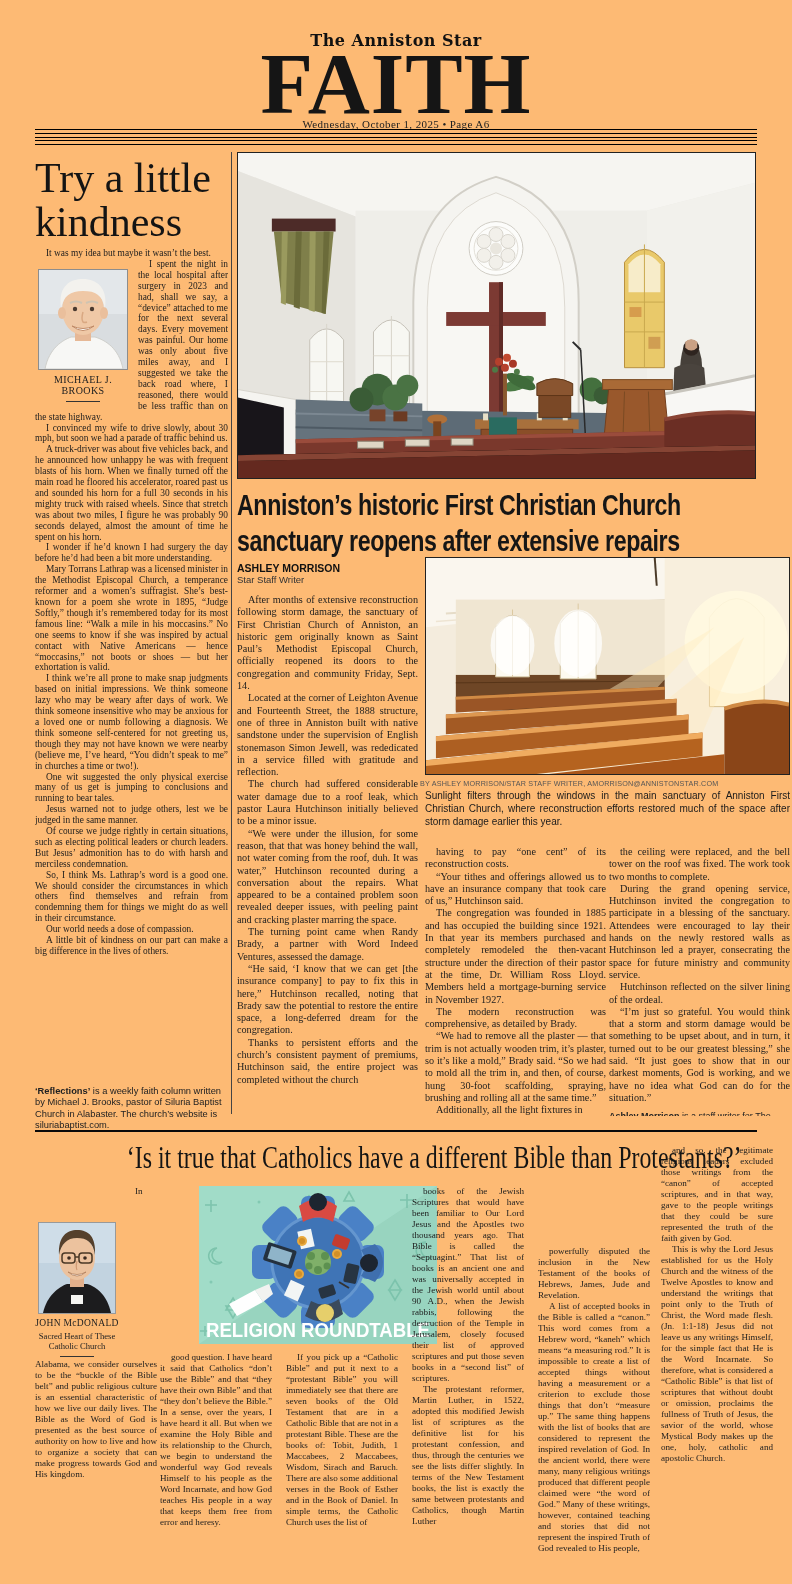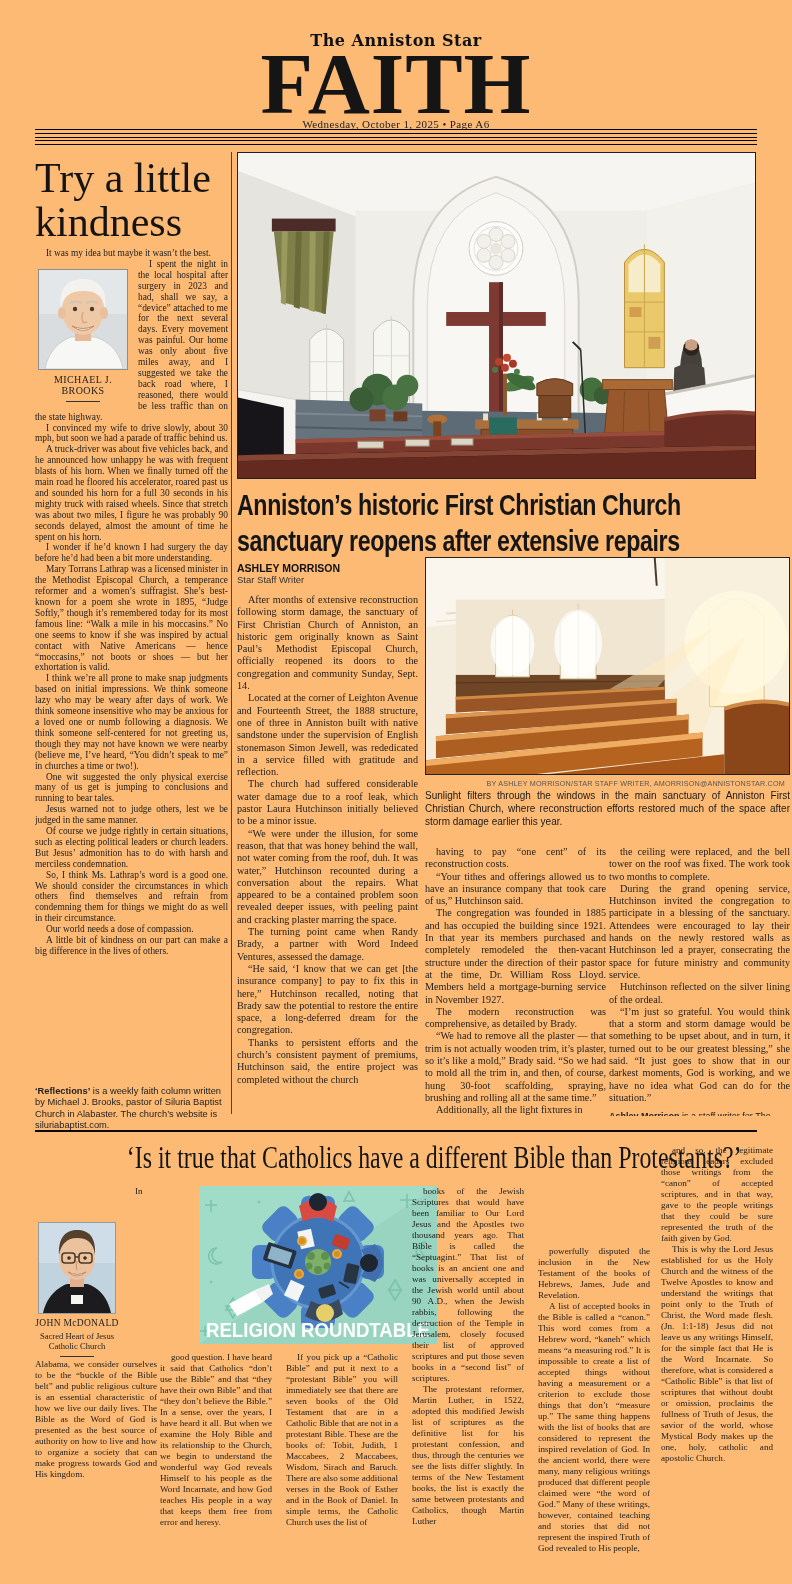--- a/index.html
+++ b/index.html
@@ -279,7 +279,7 @@
   </div>
 
   <div class="abs c-col1 col main-col">
-    <p>After months of extensive reconstruction following storm damage, the sanctuary of First Christian Church of Anniston, an historic gem originally known as Saint Paul’s Methodist Episcopal Church, officially reopened its doors to the congregation and community Sunday, Sept. 14.</p>
+    <p>After months of extensive reconstruction following storm damage, the sanctuary of First Christian Church of Anniston, an historic gem originally known as Saint Paul’s Methodist Episcopal Church, officially reopened its doors to the congregation and community Friday, Sept. 14.</p>
     <p>Located at the corner of Leighton Avenue and Fourteenth Street, the 1888 structure, one of three in Anniston built with native sandstone under the supervision of English stonemason Simon Jewell, was rededicated in a service filled with gratitude and reflection.</p>
     <p>The church had suffered considerable water damage due to a roof leak, which pastor Laura Hutchinson initially believed to be a minor issue.</p>
     <p>“We were under the illusion, for some reason, that that was honey behind the wall, not water coming from the roof, duh. It was water,” Hutchinson recounted during a conversation about the repairs. What appeared to be a contained problem soon revealed deeper issues, with peeling paint and cracking plaster marring the space.</p>

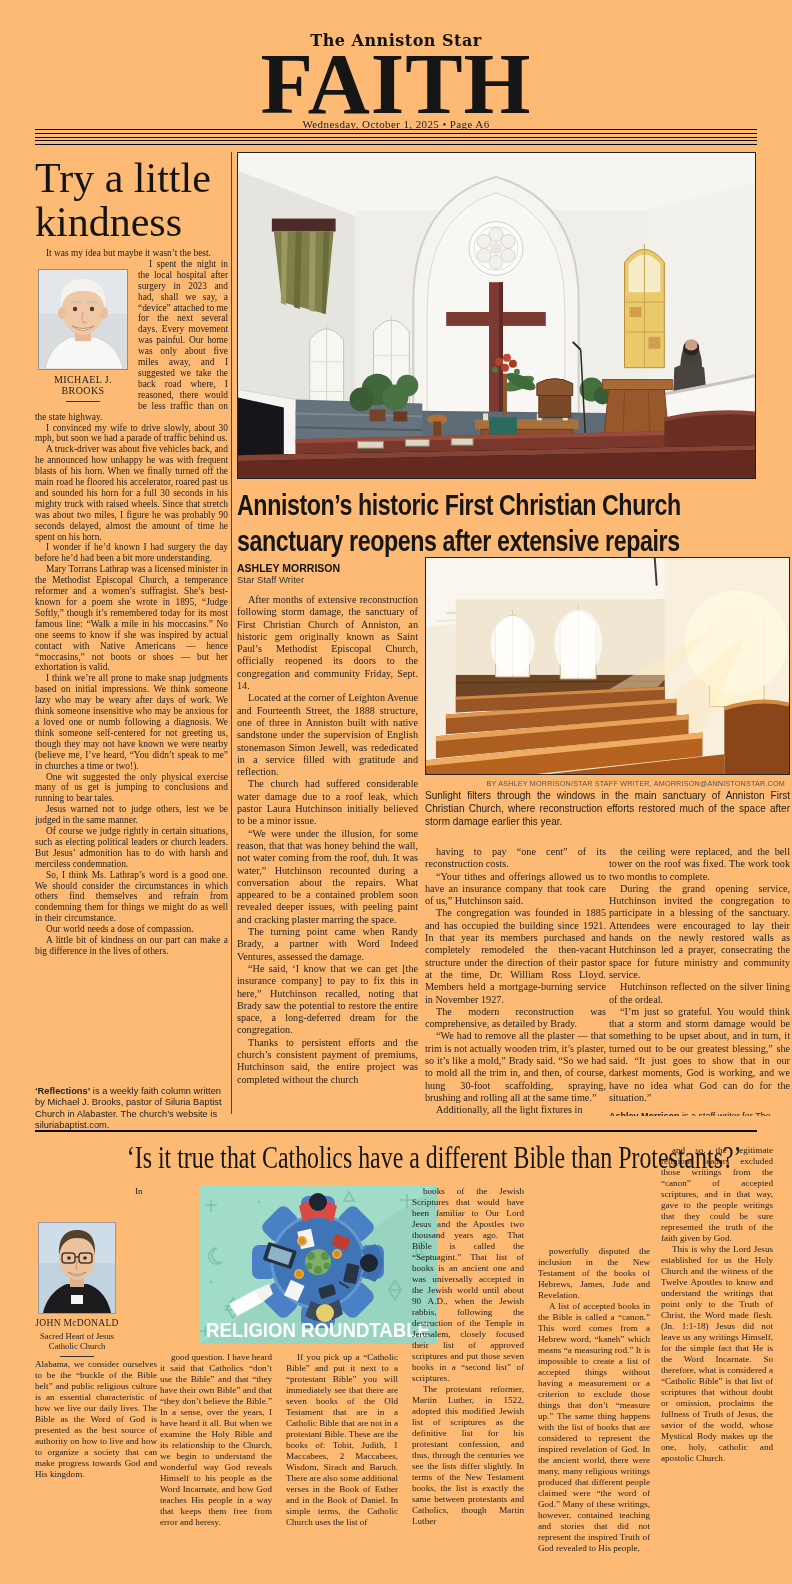--- a/index.html
+++ b/index.html
@@ -48,7 +48,7 @@
   .byline .role{font:400 9.5px/12px "Liberation Sans",sans-serif;color:#333;}
   .c-col1{top:594px;left:237px;width:181px;height:522px;overflow:hidden;}
   .photo2{top:557px;left:425px;width:365px;height:218px;border:1px solid #222;box-sizing:border-box;}
-  .p2-credit{top:779px;left:420px;width:365px;text-align:right;
+  .p2-credit{top:779px;left:420px;width:365px;text-align:left;
     font:400 7.2px/9px "Liberation Sans",sans-serif;color:#555;letter-spacing:.2px;}
   .p2-caption{top:789px;left:425px;width:365px;text-align:justify;
     font:400 10px/13px "Liberation Sans",sans-serif;color:#1b1b1b;}

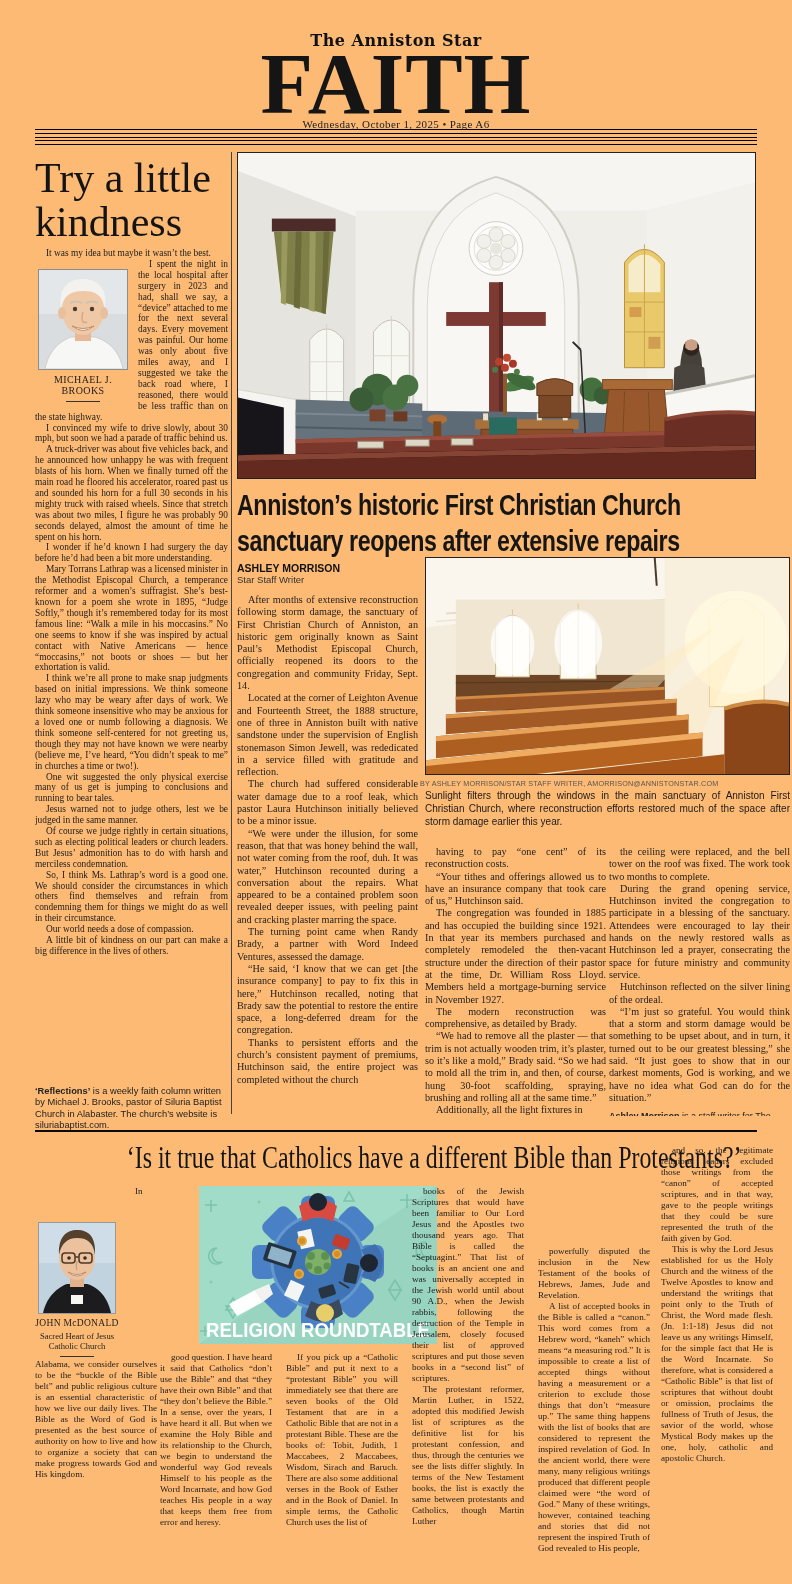--- a/index.html
+++ b/index.html
@@ -372,7 +372,7 @@
         <path d="M29,49 q9,8 18,0 q-9,5 -18,0 Z" fill="#fff" stroke="#b07c58" stroke-width=".8"></path>
       </svg>
       <div class="mcd-name">JOHN McDONALD</div>
-      <div class="mcd-org">Sacred Heart of Jesus Catholic Church</div>
+      <div class="mcd-org">Sacred Heart of These Catholic Church</div>
       <div class="cap-rule"></div>
     </div>
     <p>In Alabama, we consider ourselves to be the “buckle of the Bible belt” and public religious culture is an essential characteristic of how we live our daily lives. The Bible as the Word of God is presented as the best source of authority on how to live and how to organize a society that can make progress towards God and His kingdom.</p>

